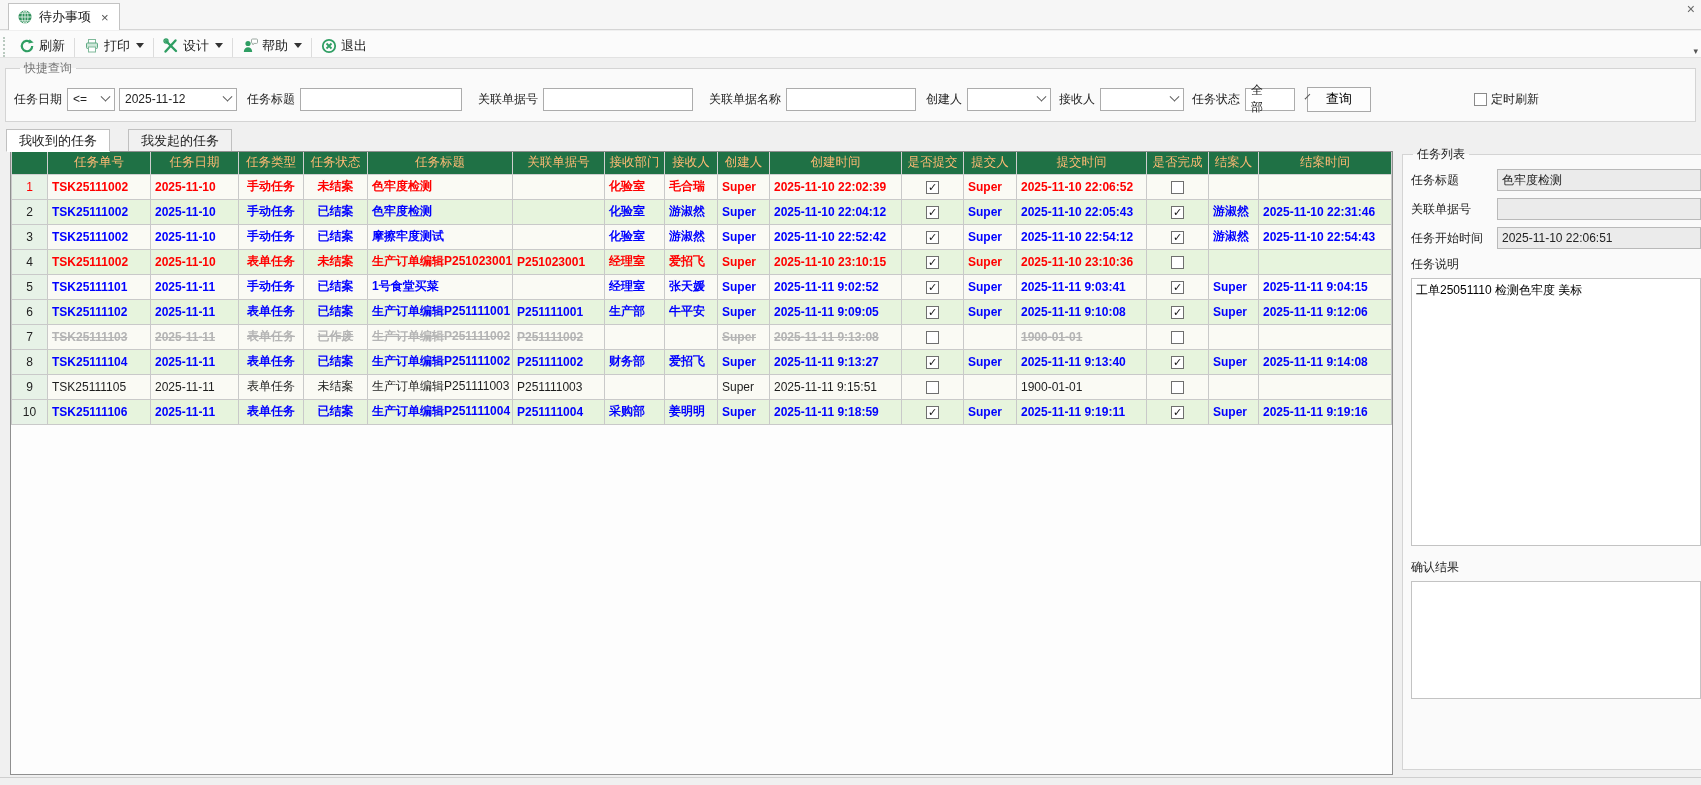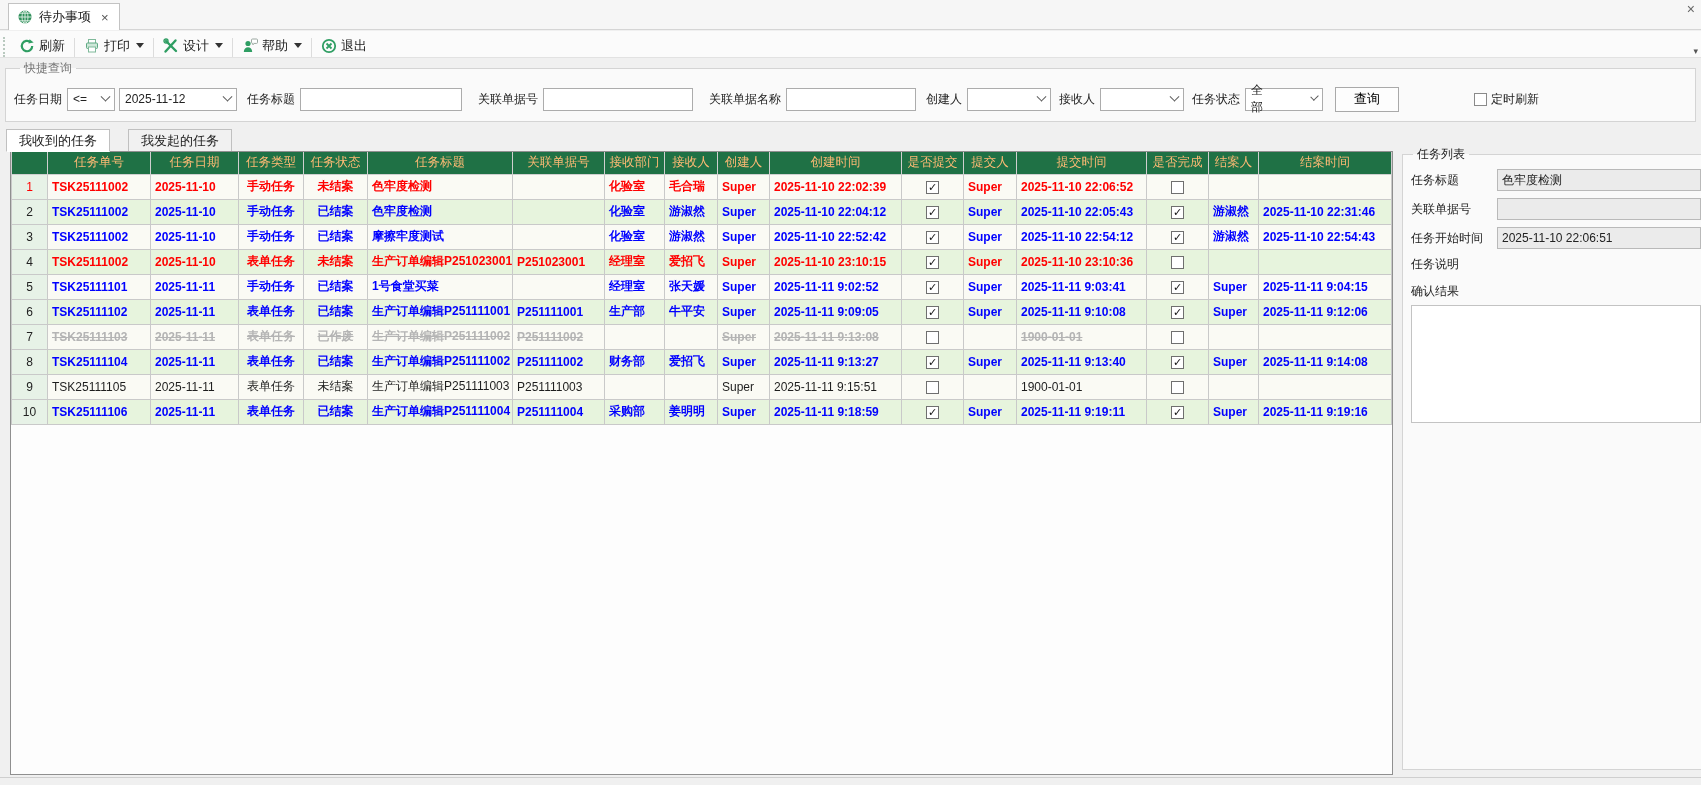--- a/index.html
+++ b/index.html
@@ -205,7 +205,7 @@
     </div>
 
     <span class="qlabel ml8">任务状态</span>
-    <div class="sel" style="width:78px;gap:44px;">
+    <div class="sel" style="width:50px;gap:44px;">
       <span>全部</span>
         <span class="chev"></span>
     </div>

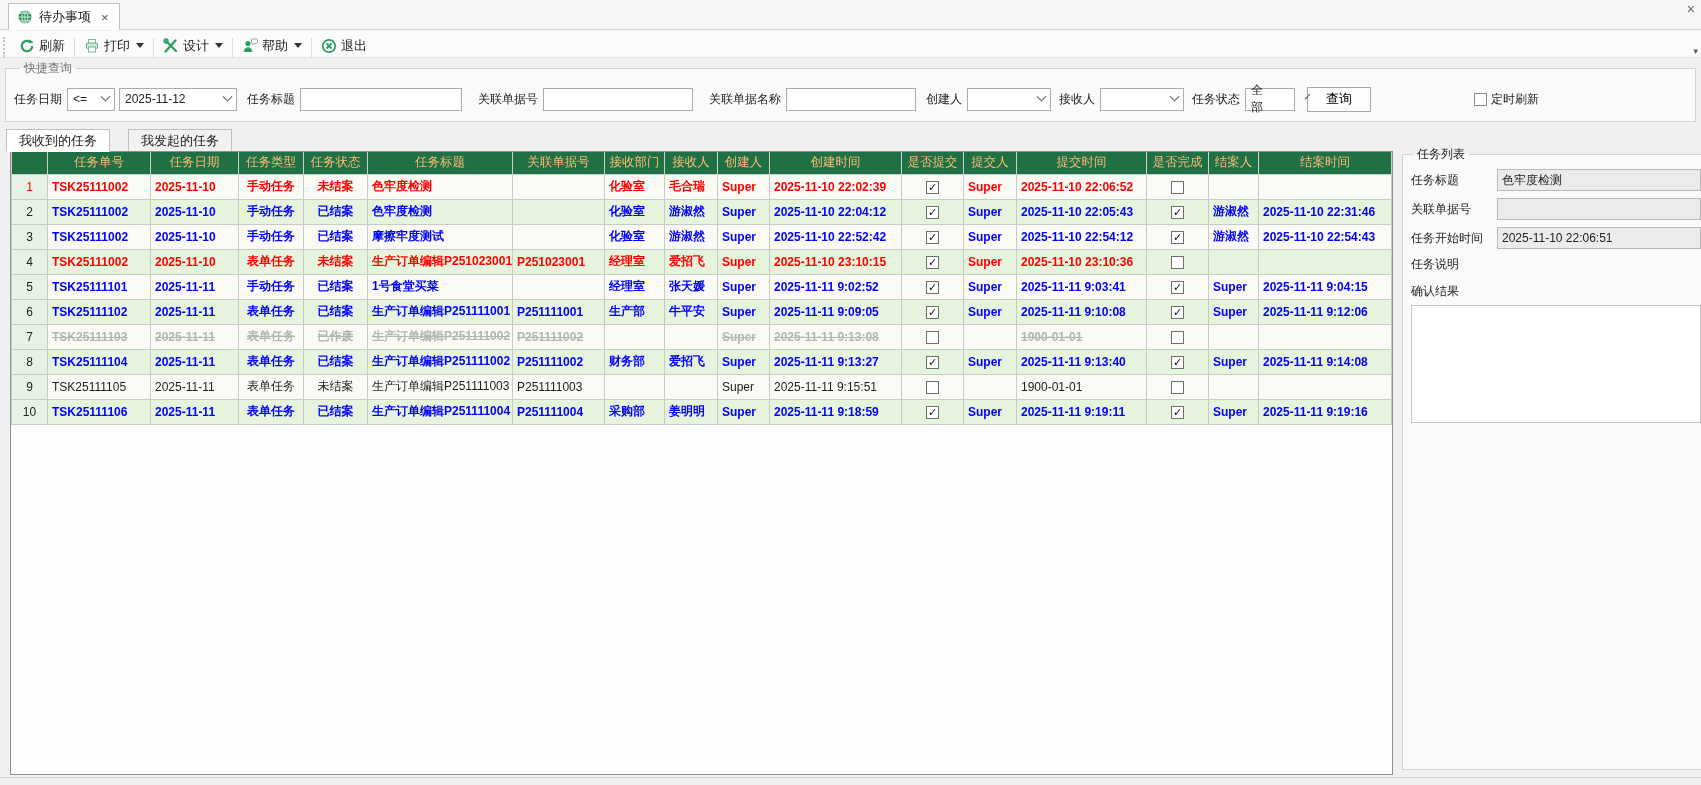--- a/index.html
+++ b/index.html
@@ -478,6 +478,7 @@
       </div>
     </div>
   <span class="dmemo-label">任务说明</span>
+  <textarea class="dmemo" readonly="" style="">工单25051110 检测色牢度 美标</textarea>
   <span class="dconfirm-label">确认结果</span>
   <textarea class="dconfirm" readonly="" style=""></textarea>
 </fieldset>

